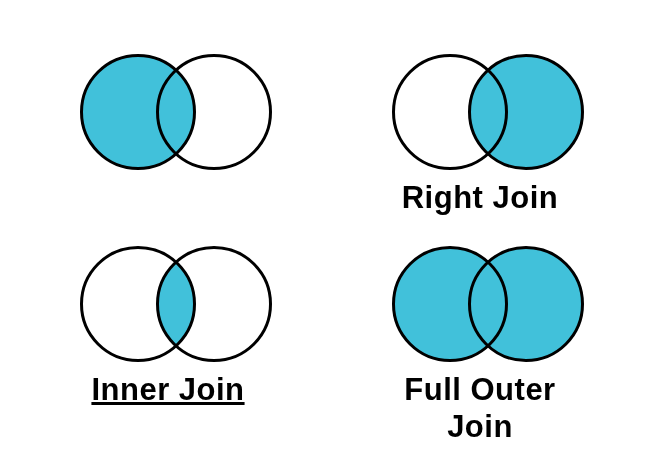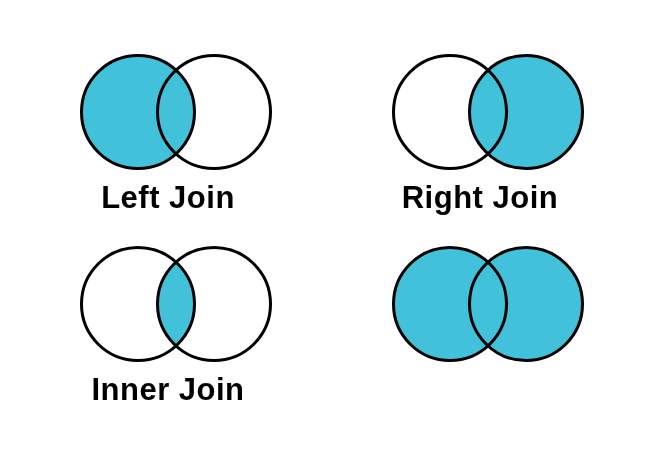--- a/index.html
+++ b/index.html
@@ -59,10 +59,6 @@
     <circle class="c-shade-stroked" cx="82" cy="62" r="56.5"></circle>
     <circle class="c-outline" cx="158" cy="62" r="56.5"></circle>
   </svg>
-  <figcaption class="panel-label">
-    <span class="label-line">Left Join</span>
-    <span class="label-line"></span>
-  </figcaption>
 </figure>
 
 <figure class="panel" id="panel-1">

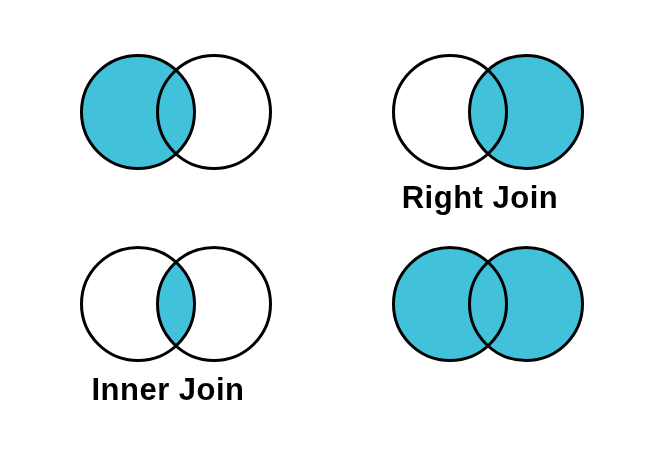--- a/index.html
+++ b/index.html
@@ -28,7 +28,7 @@
   }
   #panel-0 { left: 24px;  top: 50px; }
   #panel-1 { left: 336px; top: 50px; justify-content: flex-end; }
-  #panel-2 { left: 24px;  top: 242px; }
+  #panel-2 { left: 24px;  top: 242px; text-decoration: underline; }
   #panel-3 { left: 336px; top: 242px; }
   .venn-svg {
     width: 240px;

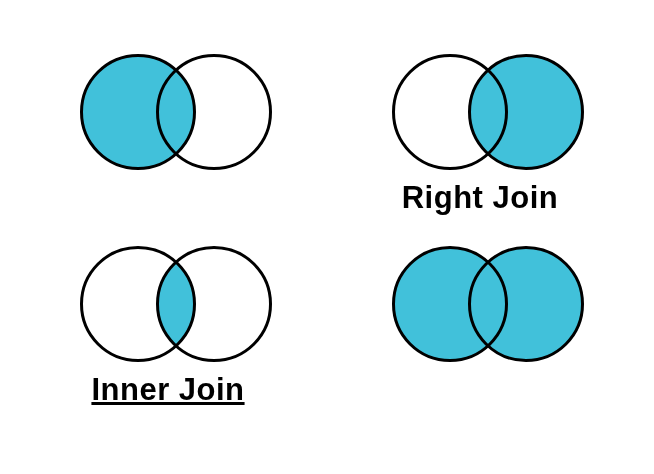--- a/index.html
+++ b/index.html
@@ -96,6 +96,10 @@
     <circle class="c-outline" cx="82" cy="62" r="56.5"></circle>
     <circle class="c-outline" cx="158" cy="62" r="56.5"></circle>
   </svg>
+  <figcaption class="panel-label">
+    <span class="label-line">Full Outer</span>
+    <span class="label-line">Join</span>
+  </figcaption>
 </figure>
 
 </body></html>

